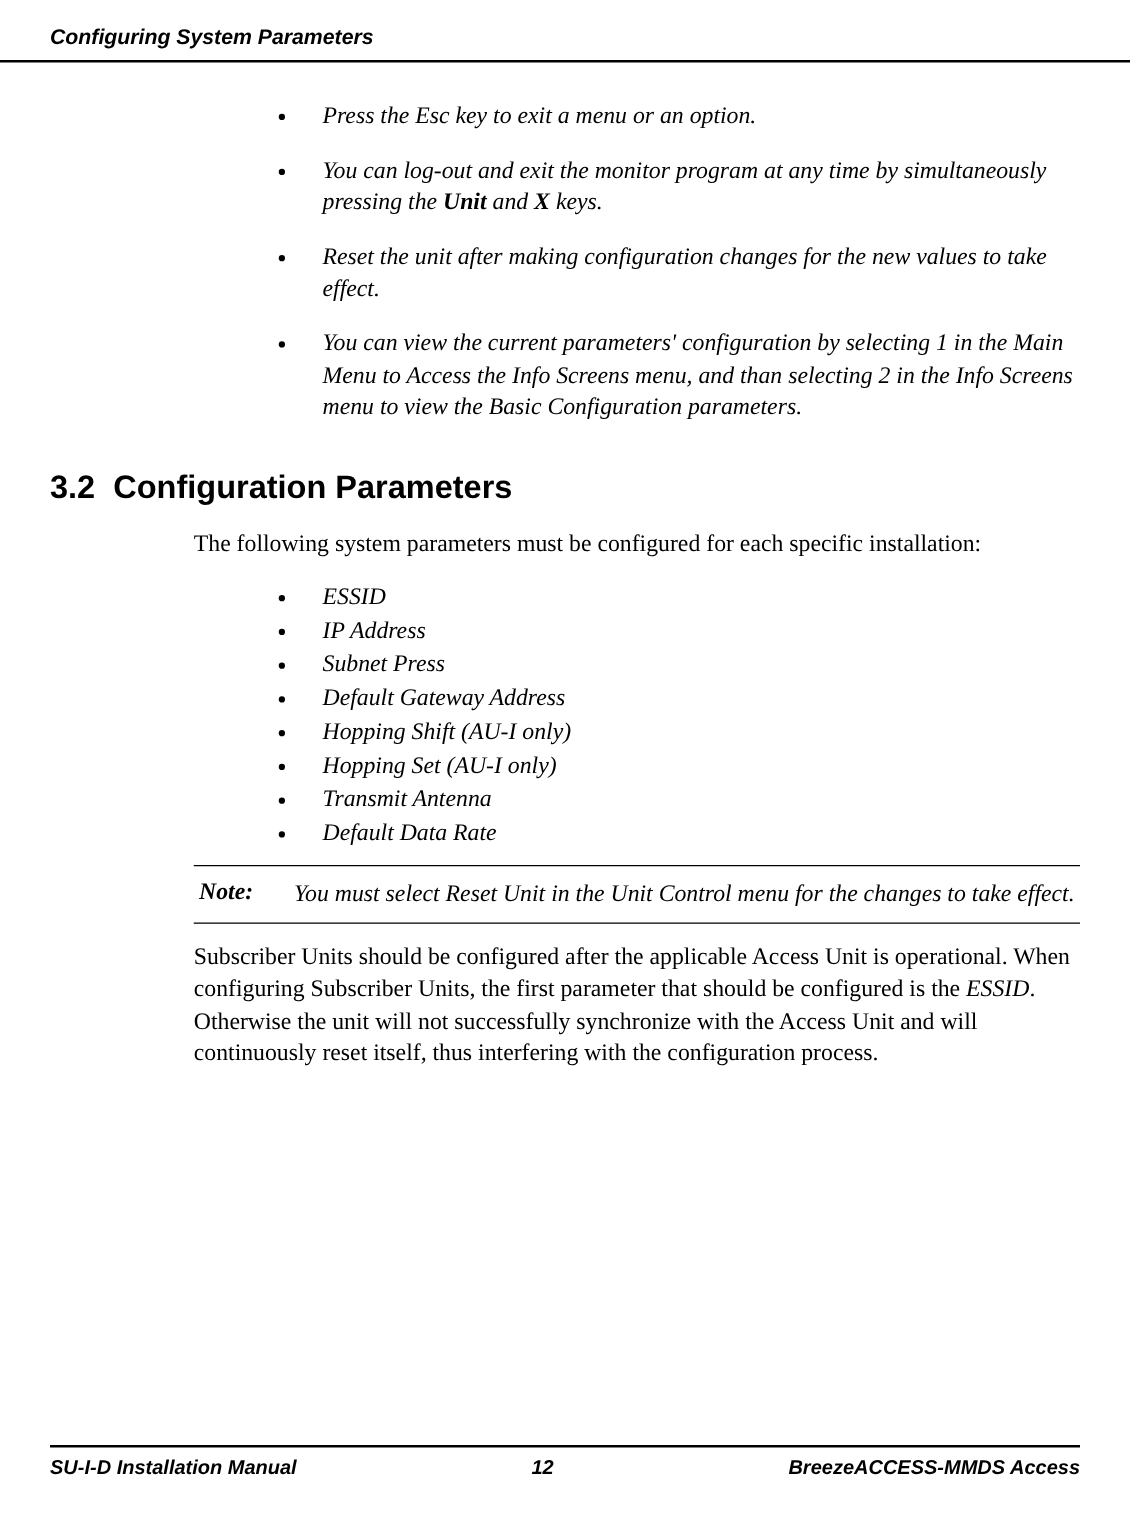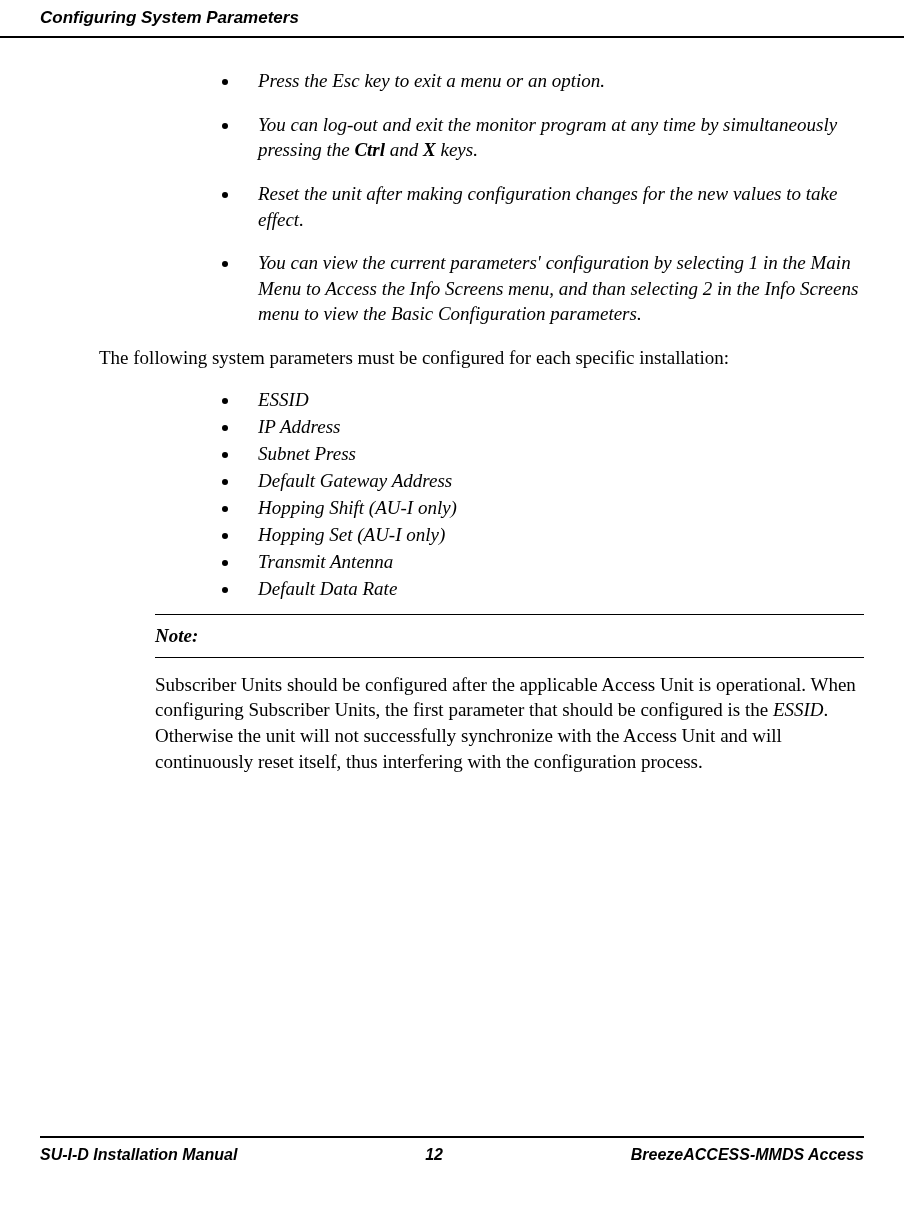--- a/index.html
+++ b/index.html
@@ -14,7 +14,7 @@
       background: white;
     }
     .header {
-      padding: 8px 40px 8px 40px;
+      padding: 20px 40px 8px 40px;
       font-family: Arial, Helvetica, sans-serif;
       font-weight: bold;
       font-style: italic;

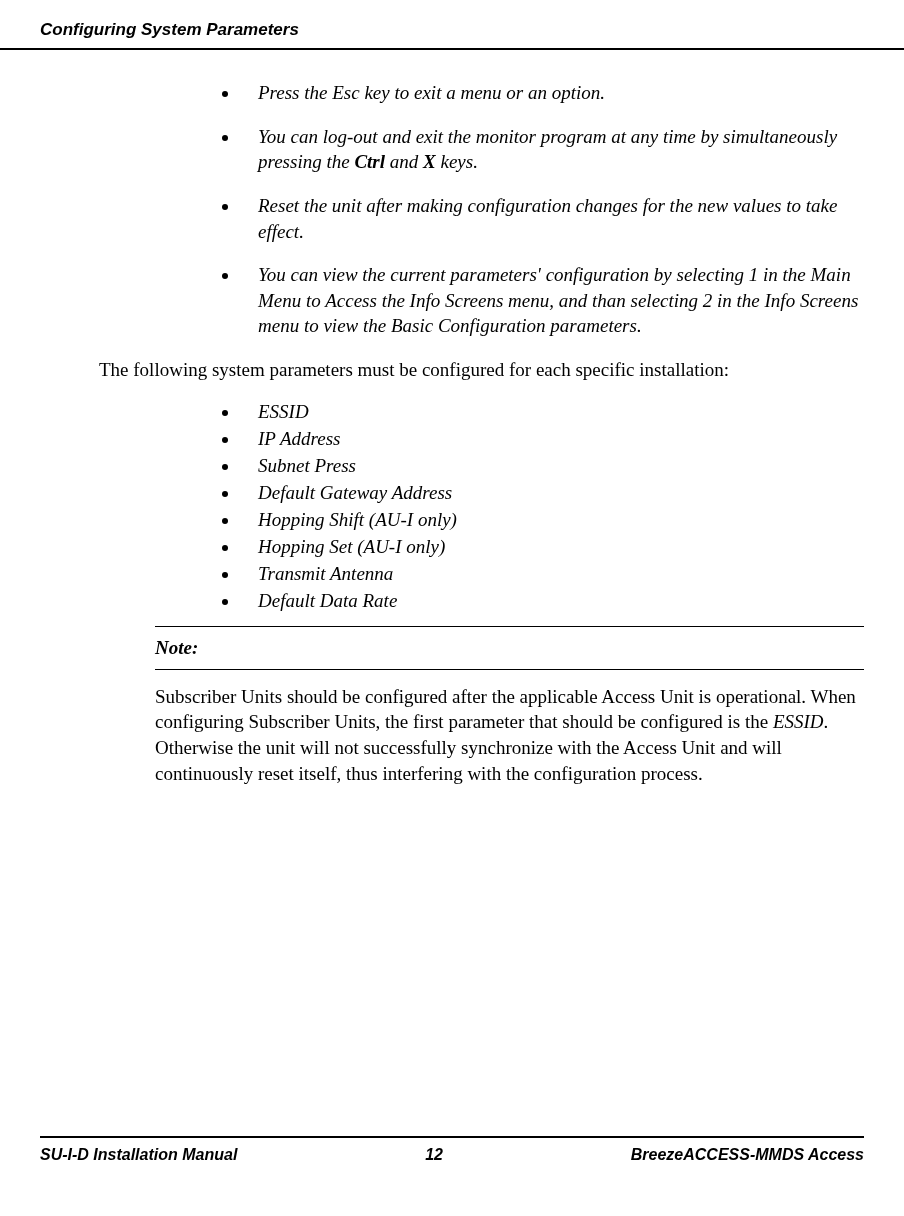--- a/index.html
+++ b/index.html
@@ -105,7 +105,7 @@
 
   <ul class="main-bullets">
     <li>Press the Esc key to exit a menu or an option.</li>
-    <li>You can log-out and exit the monitor program at any time by simultaneously pressing the <b>Ctrl</b> and <b>X</b> keys.</li>
+    <li>You can log-out and exit the monitor program at any time by simultaneously pressing the <b>Unit</b> and <b>X</b> keys.</li>
     <li>Reset the unit after making configuration changes for the new values to take effect.</li>
     <li>You can view the current parameters' configuration by selecting 1 in the Main Menu to Access the Info Screens menu, and than selecting 2 in the Info Screens menu to view the Basic Configuration parameters.</li>
   </ul>

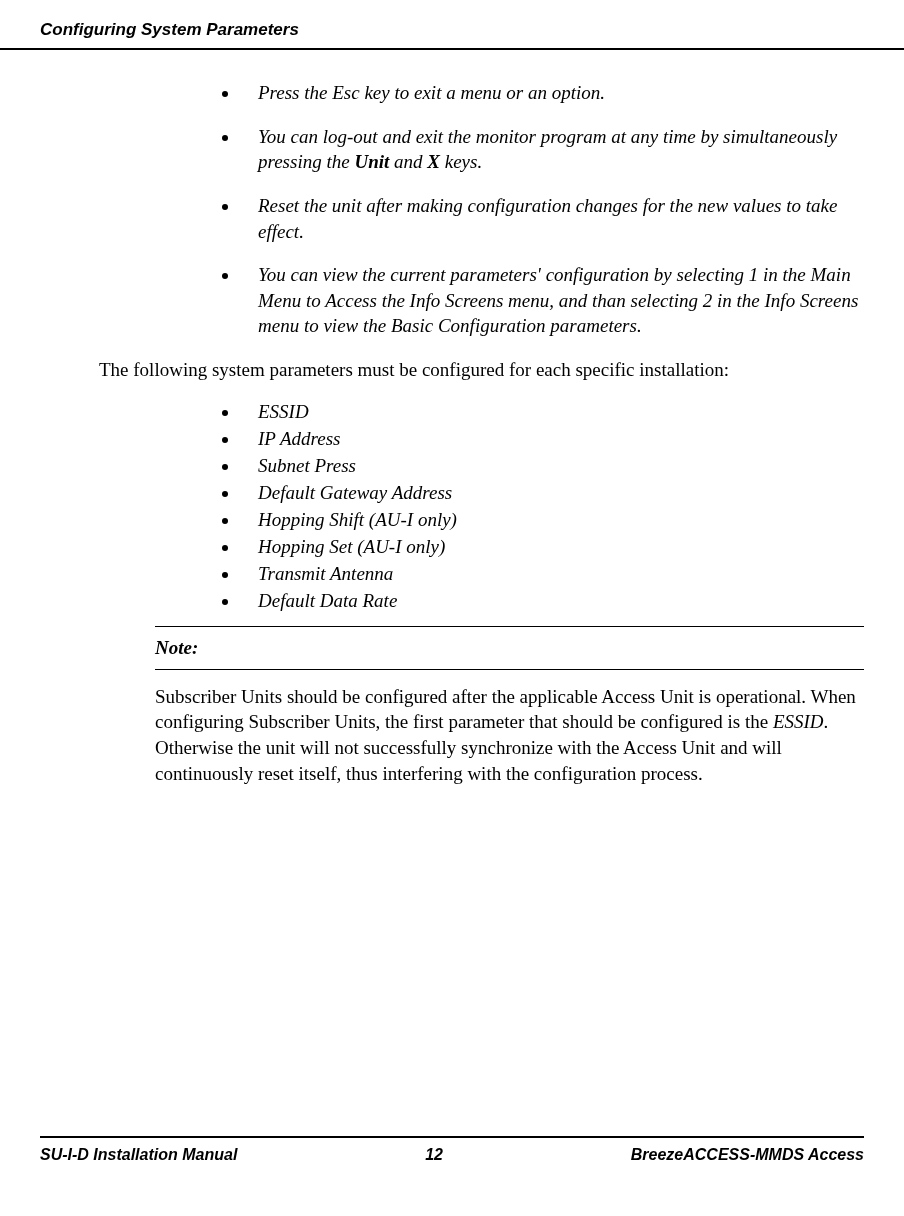--- a/index.html
+++ b/index.html
@@ -110,6 +110,9 @@
     <li>You can view the current parameters' configuration by selecting 1 in the Main Menu to Access the Info Screens menu, and than selecting 2 in the Info Screens menu to view the Basic Configuration parameters.</li>
   </ul>
 
+  <div class="section-heading">
+    <span>3.2</span>&nbsp;&nbsp;<span>Configuration Parameters</span>
+  </div>
 
   <p class="intro-text">The following system parameters must be configured for each specific installation:</p>
 

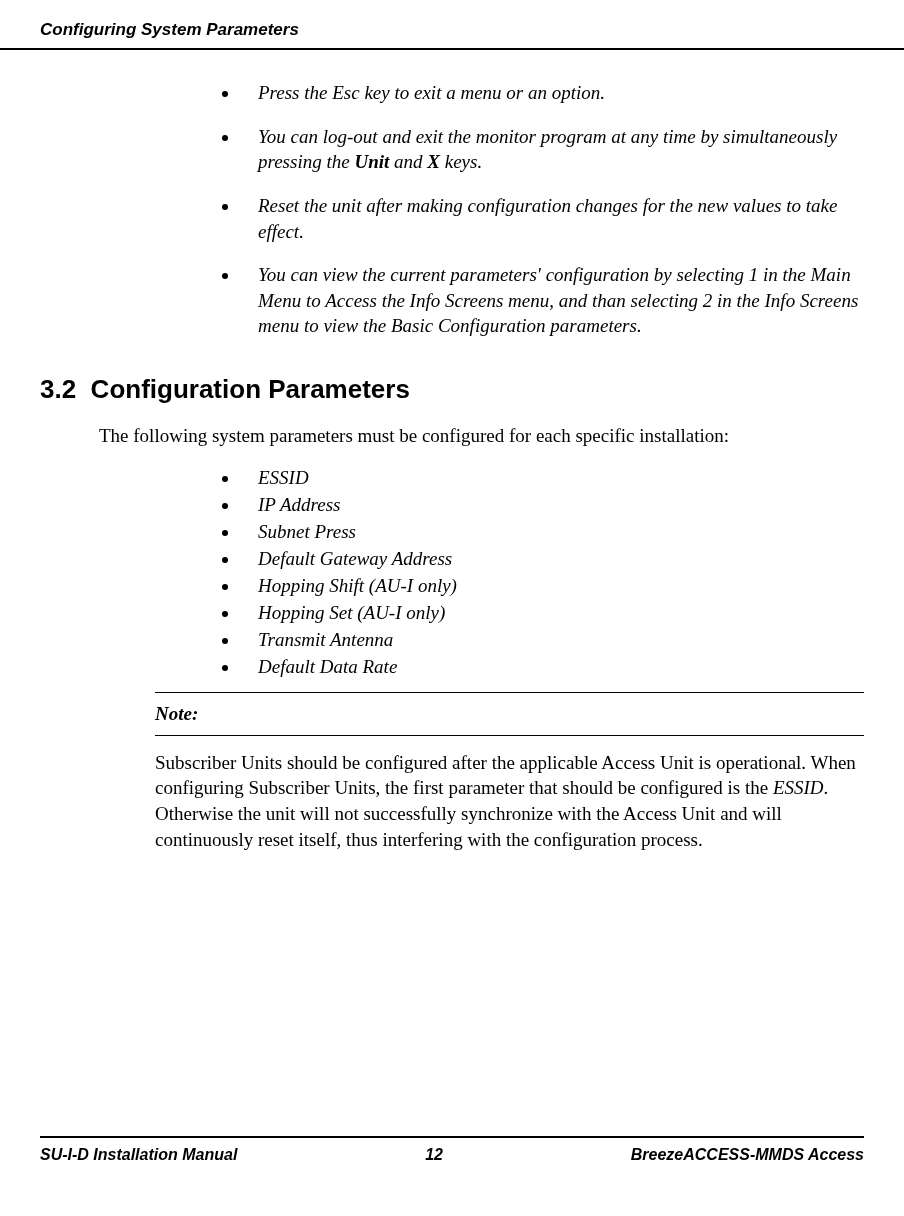--- a/index.html
+++ b/index.html
@@ -45,7 +45,7 @@
       margin: 35px 0 18px 0;
     }
     .intro-text {
-      margin: 0 0 18px 59px;
+      margin: 0 0 18px 115px;
       line-height: 1.35;
     }
     ul.param-list {

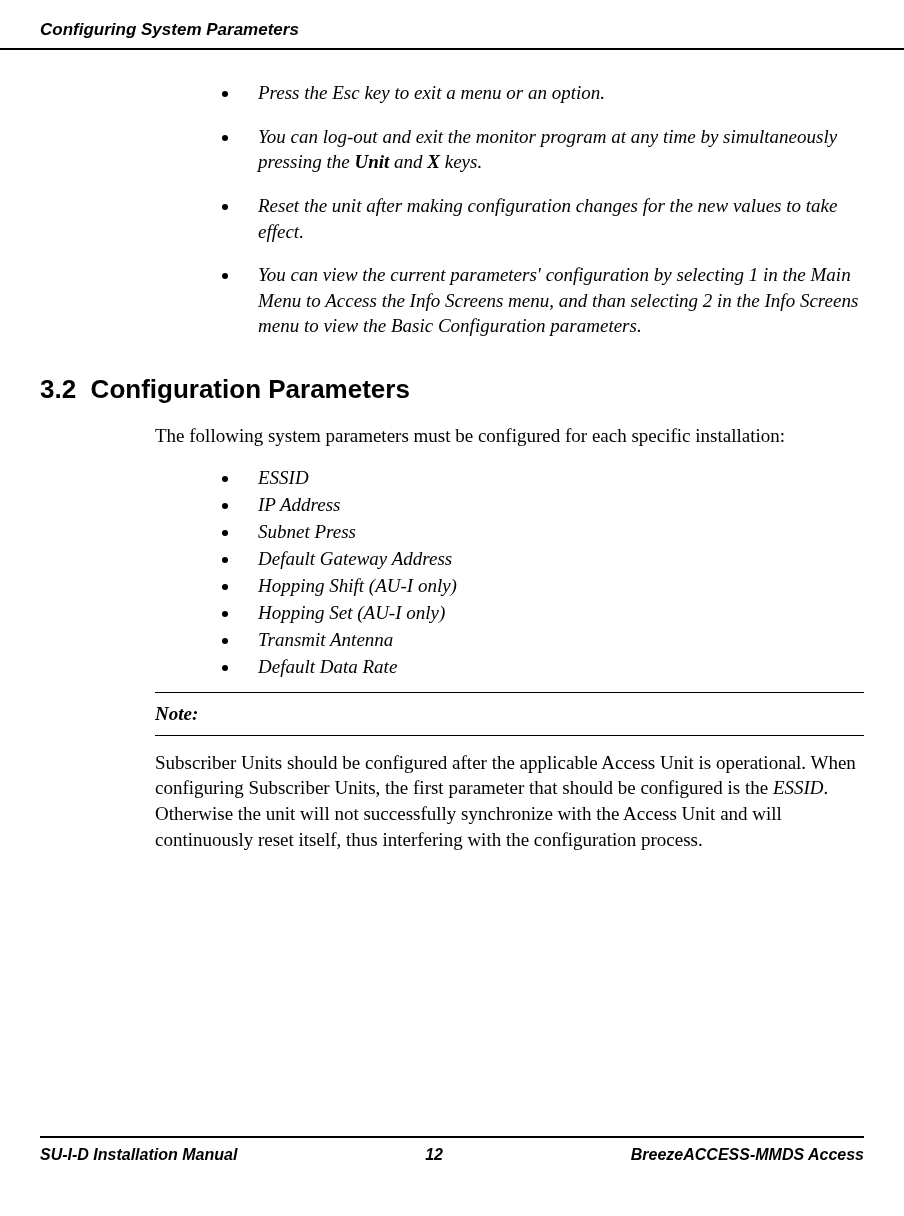--- a/index.html
+++ b/index.html
@@ -64,6 +64,7 @@
       border-bottom: 1px solid #000;
       padding: 10px 0;
       display: flex;
+      justify-content: center;
     }
     .note-label {
       font-weight: bold;

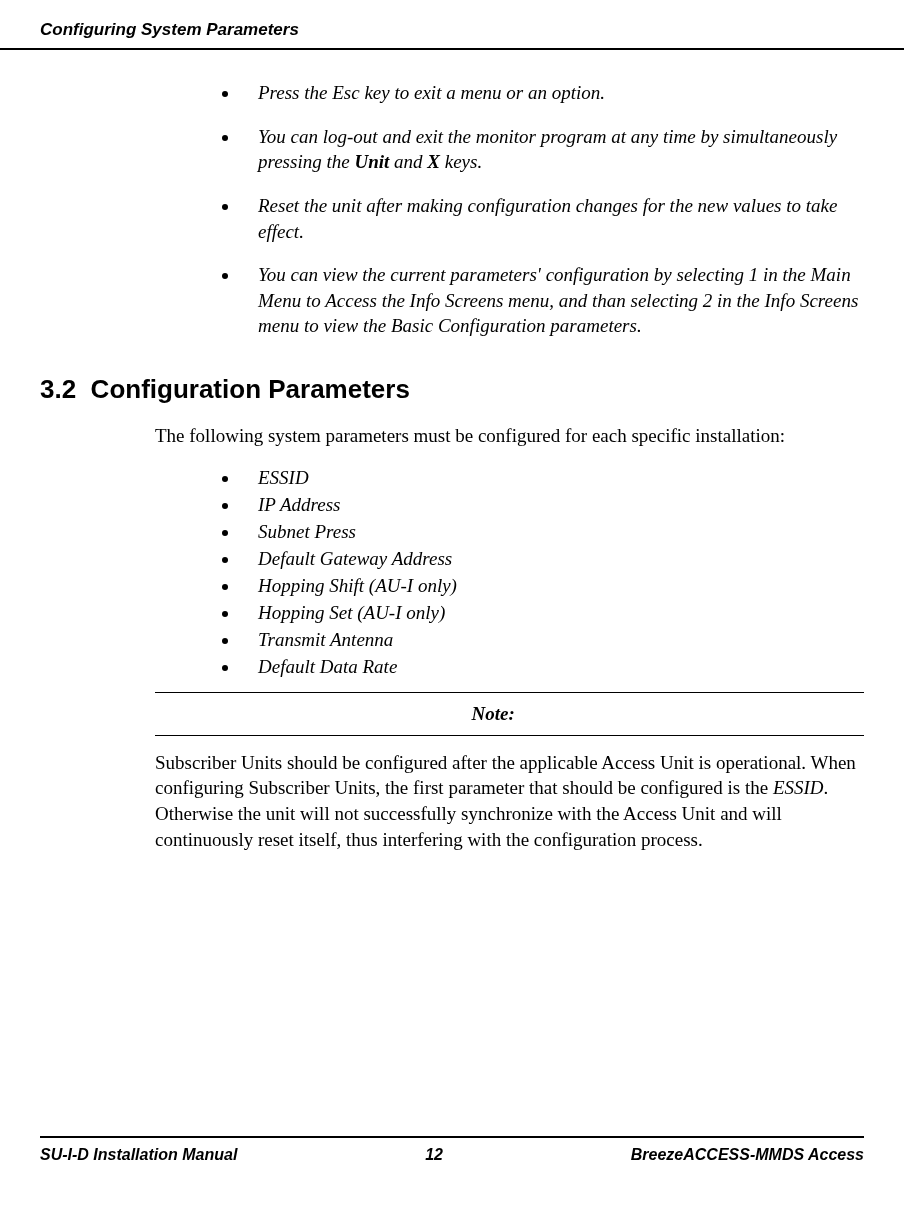--- a/index.html
+++ b/index.html
@@ -130,6 +130,7 @@
 
   <div class="note-box">
     <span class="note-label">Note:</span>
+    <span class="note-text">You must select Reset Unit in the Unit Control menu for the changes to take effect.</span>
   </div>
 
   <p class="body-para">Subscriber Units should be configured after the applicable Access Unit is operational. When configuring Subscriber Units, the first parameter that should be configured is the <i>ESSID</i>. Otherwise the unit will not successfully synchronize with the Access Unit and will continuously reset itself, thus interfering with the configuration process.</p>

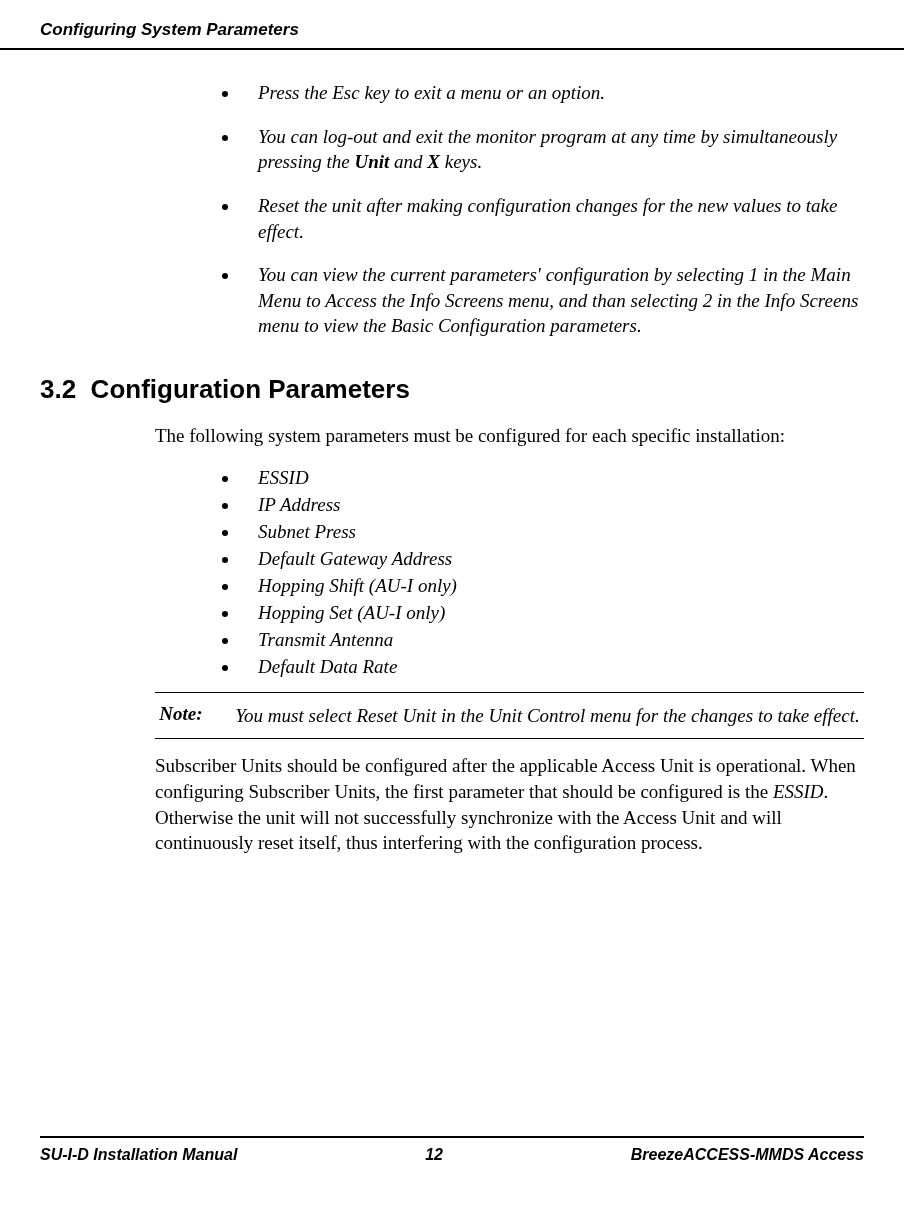--- a/index.html
+++ b/index.html
@@ -82,7 +82,7 @@
     }
     .footer {
       position: absolute;
-      bottom: 52px;
+      bottom: 32px;
       left: 40px;
       right: 40px;
       border-top: 2px solid #000;

